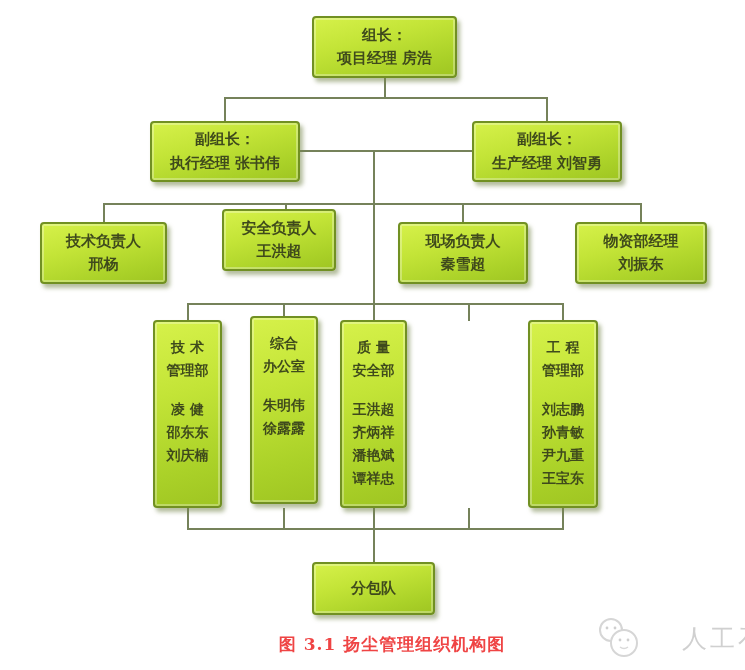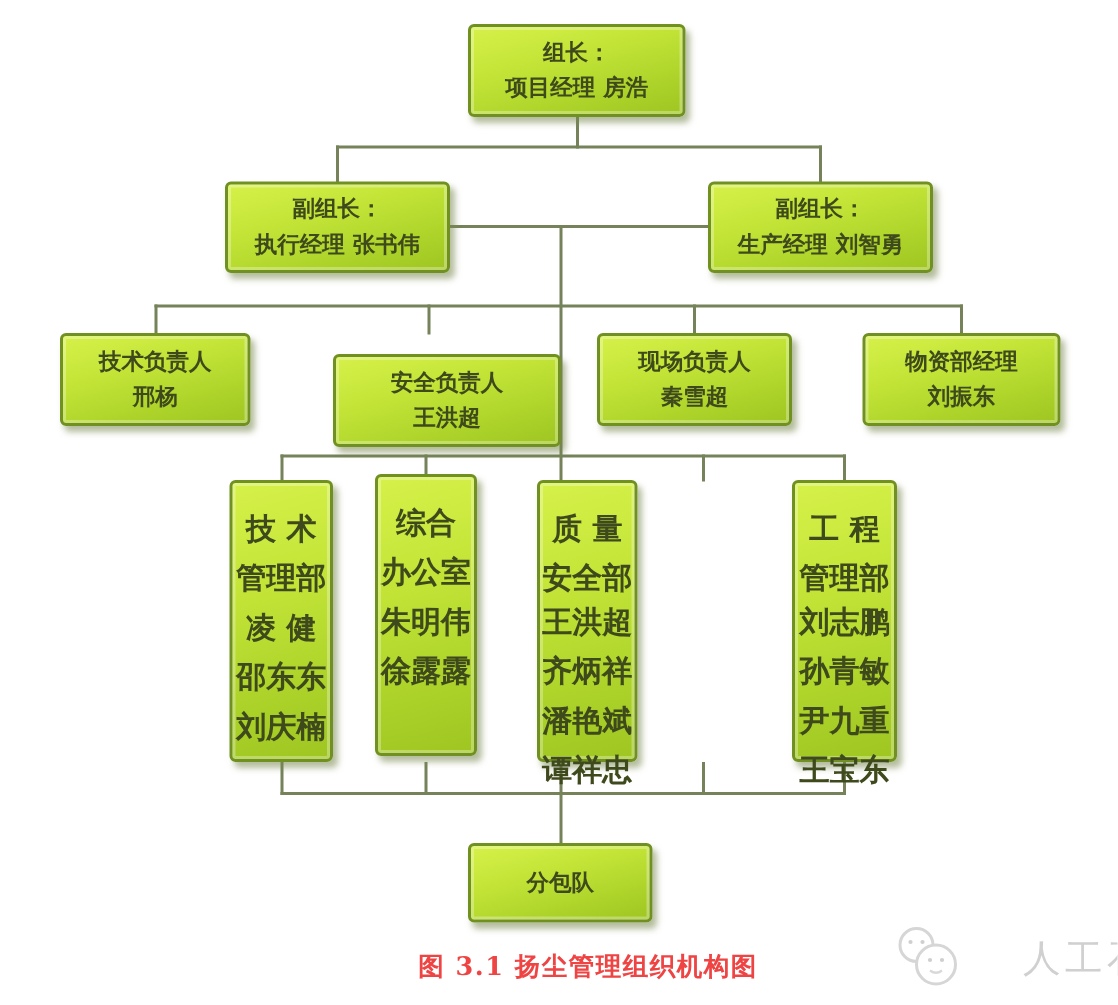--- a/index.html
+++ b/index.html
@@ -82,7 +82,7 @@
     <span class="line">技术负责人</span>
     <span class="line">邢杨</span>
   </div>
-  <div class="box" style="left:222px;top:236px;width:152px;height:62px">
+  <div class="box" style="left:222px;top:209px;width:114px;height:62px">
     <span class="line">安全负责人</span>
     <span class="line">王洪超</span>
   </div>

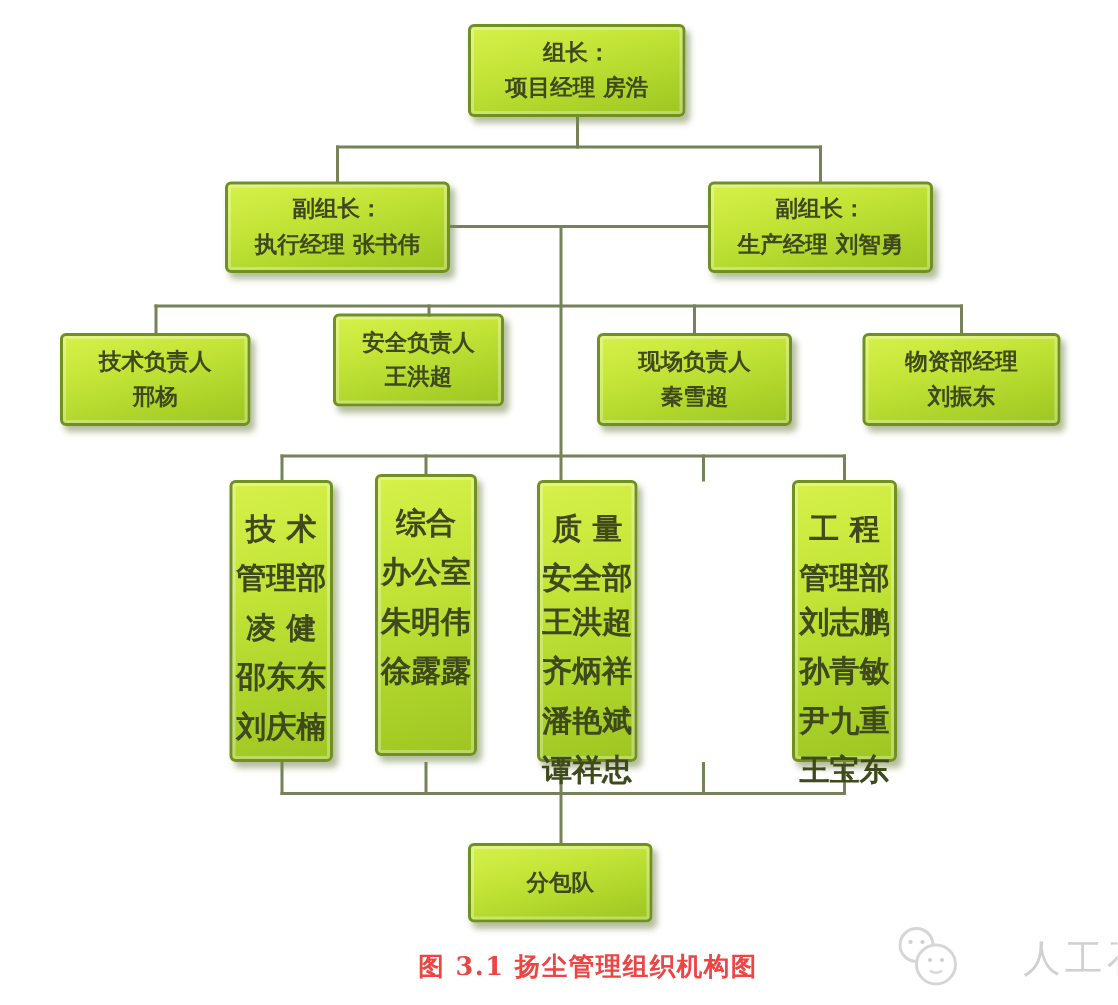--- a/index.html
+++ b/index.html
@@ -17,7 +17,7 @@
     color:#3f4a1c; font-weight:bold; font-size:15px; line-height:1.55; text-align:center;
   }
   .box .line { white-space:pre-line; }
-  .vbox { justify-content:flex-start; padding-top:14px; font-size:20px; line-height:1.65; }
+  .vbox { justify-content:flex-start; padding-top:14px; font-size:14px; line-height:1.65; }
   .vbox .dept { white-space:pre-line; min-height:62px; }
   .vbox .members { white-space:pre-line; }
   

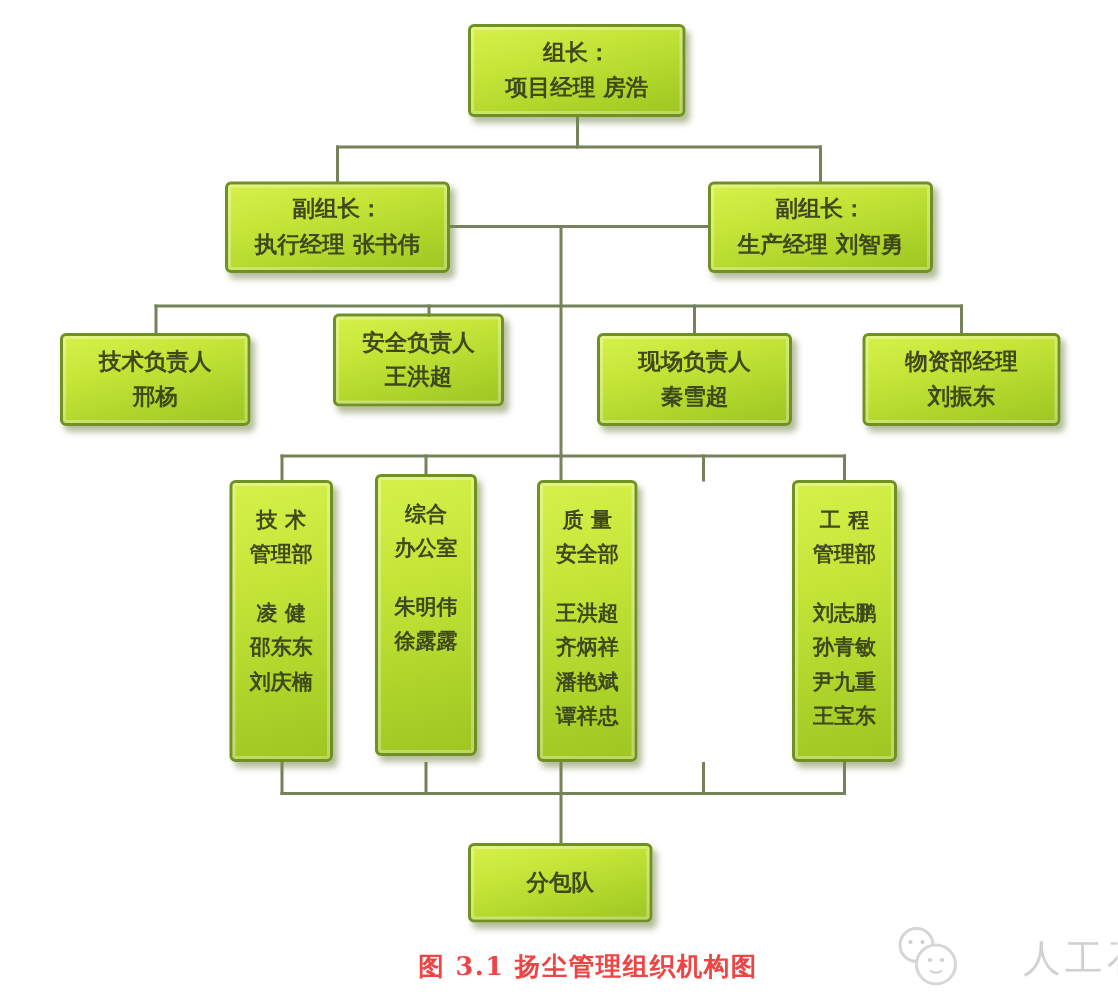--- a/index.html
+++ b/index.html
@@ -108,7 +108,7 @@
     <span class="members">朱明伟
 徐露露</span>
   </div>
-  <div class="box vbox" style="left:358px;top:320px;width:67px;height:188px">
+  <div class="box vbox" style="left:340px;top:320px;width:67px;height:188px">
     <span class="dept">质 量
 安全部</span>
     <span class="members">王洪超

